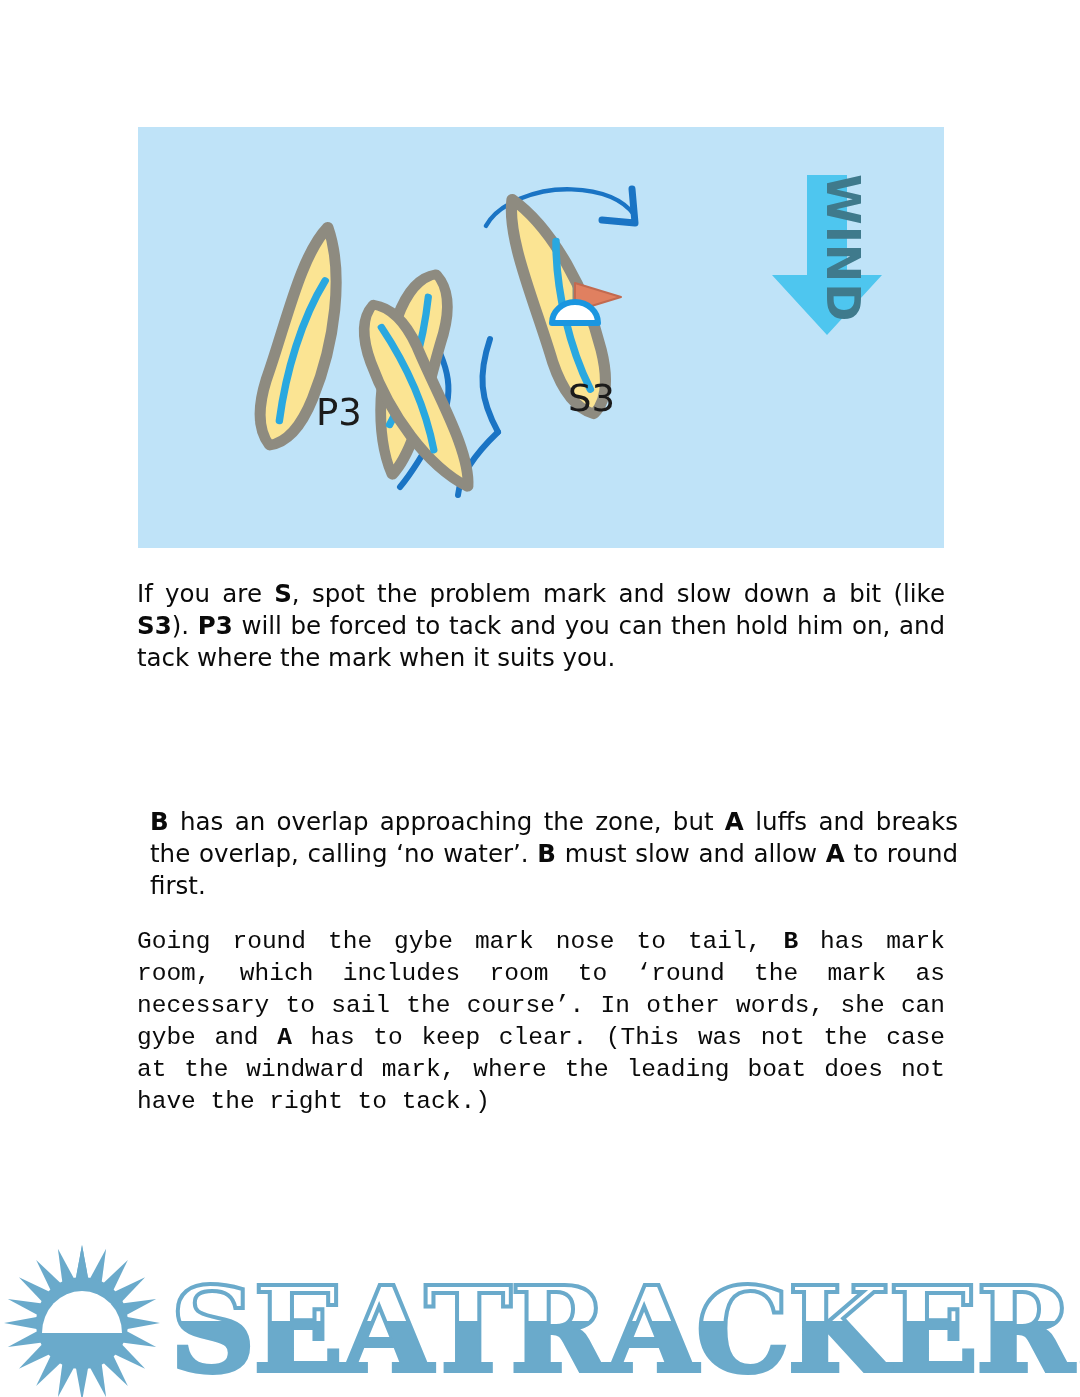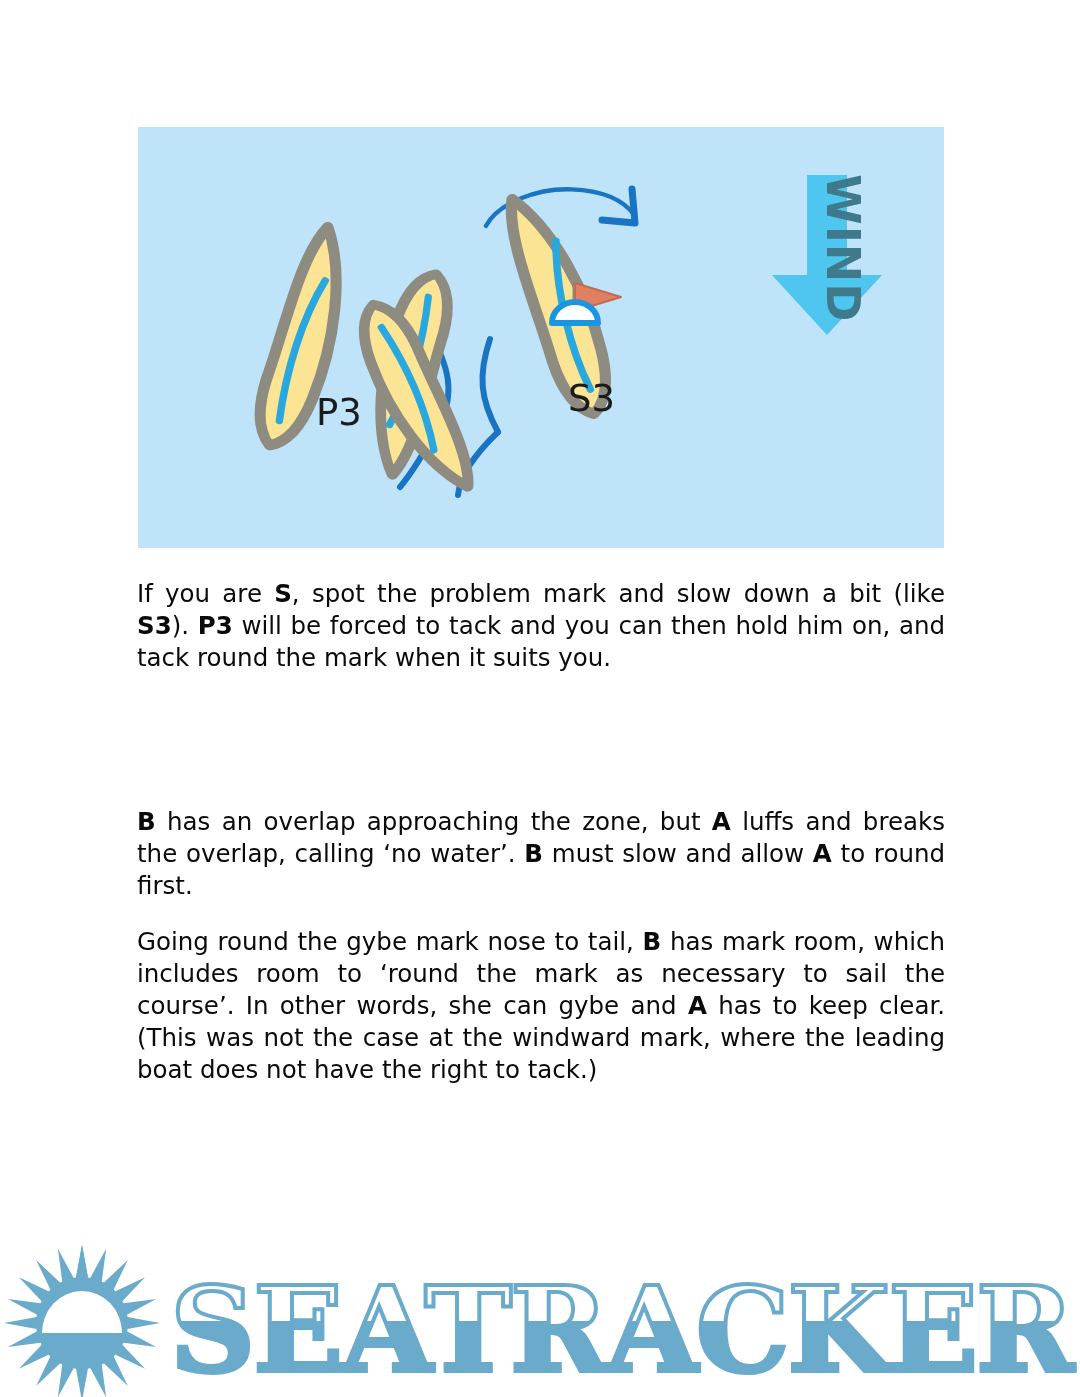--- a/index.html
+++ b/index.html
@@ -166,7 +166,7 @@
     </svg>
   </div>
 
-  <div class="body-text" id="para-intro"><span>If you are </span><b>S</b><span>, spot the problem mark and slow down a bit (like </span><b>S3</b><span>). </span><b>P3</b><span> will be forced to tack and you can then hold him on, and tack round the mark when it suits you.</span></div>
+  <div class="body-text" id="para-intro"><span>If you are </span><b>S</b><span>, spot the problem mark and slow down a bit (like </span><b>S3</b><span>). </span><b>P3</b><span> will be forced to tack and you can then hold him on, and tack where the mark when it suits you.</span></div>
 
 
   <div class="body-text" id="para-one"><b>B</b><span> has an overlap approaching the zone, but </span><b>A</b><span> luffs and breaks the overlap, calling ‘no water’. </span><b>B</b><span> must slow and allow </span><b>A</b><span> to round first.</span></div>

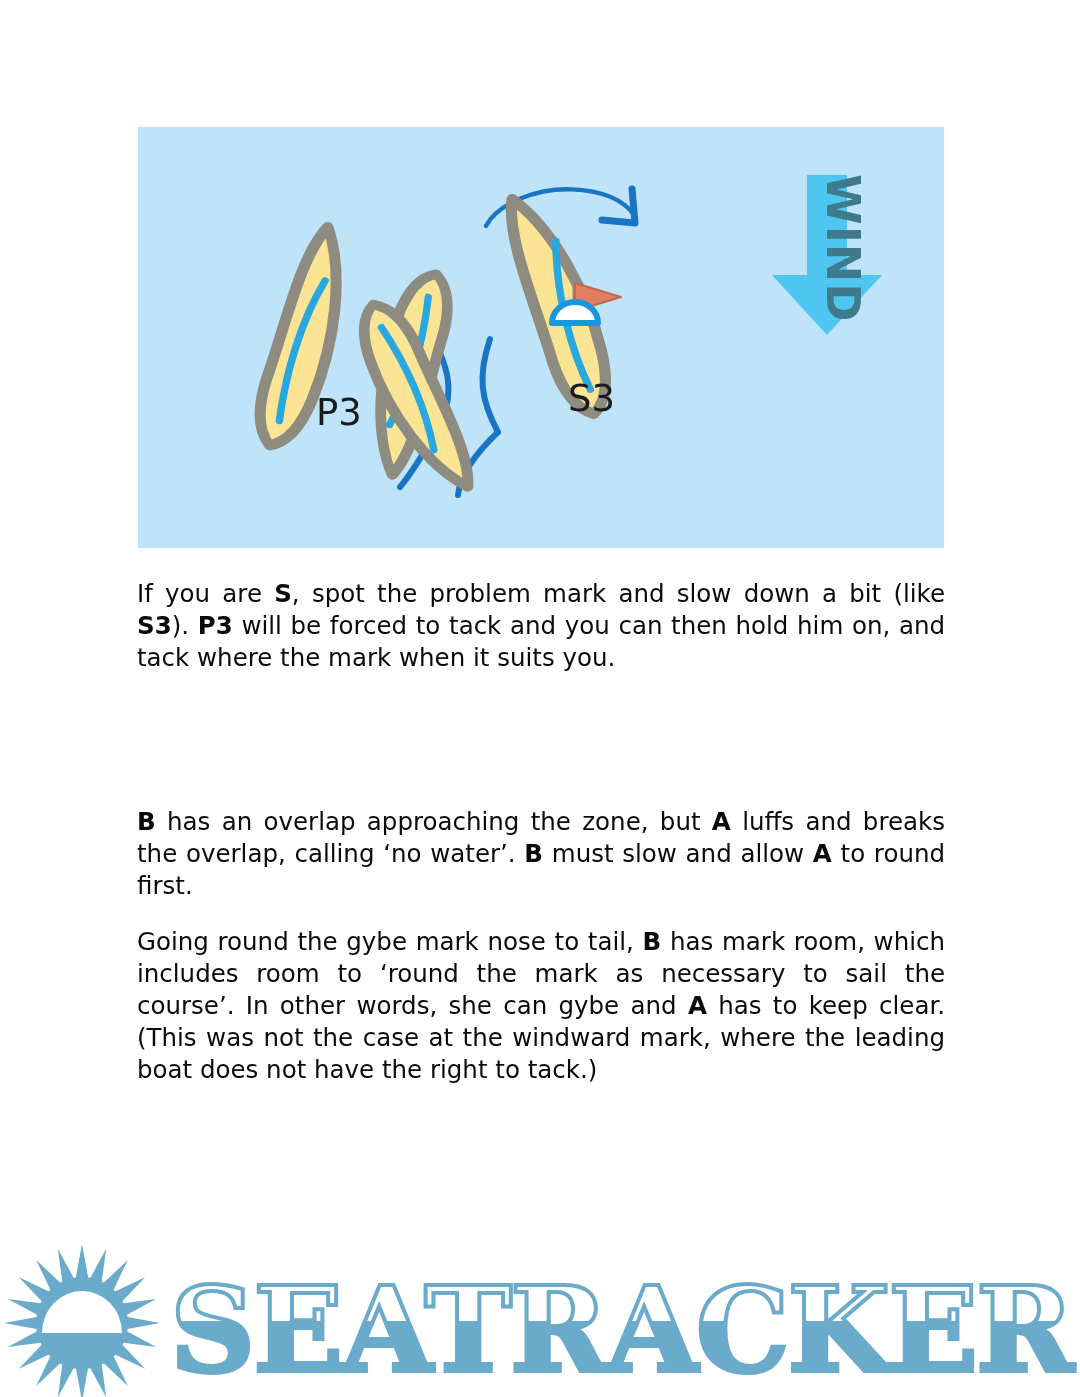--- a/index.html
+++ b/index.html
@@ -67,7 +67,7 @@
   .body-text b { font-weight: bold; }
 
   #para-intro { top: 578px; }
-  #para-one   { top: 806px; }
+  #para-one   { top: 806px; margin-left: 13px; }
   #para-two   { top: 926px; }
 
   

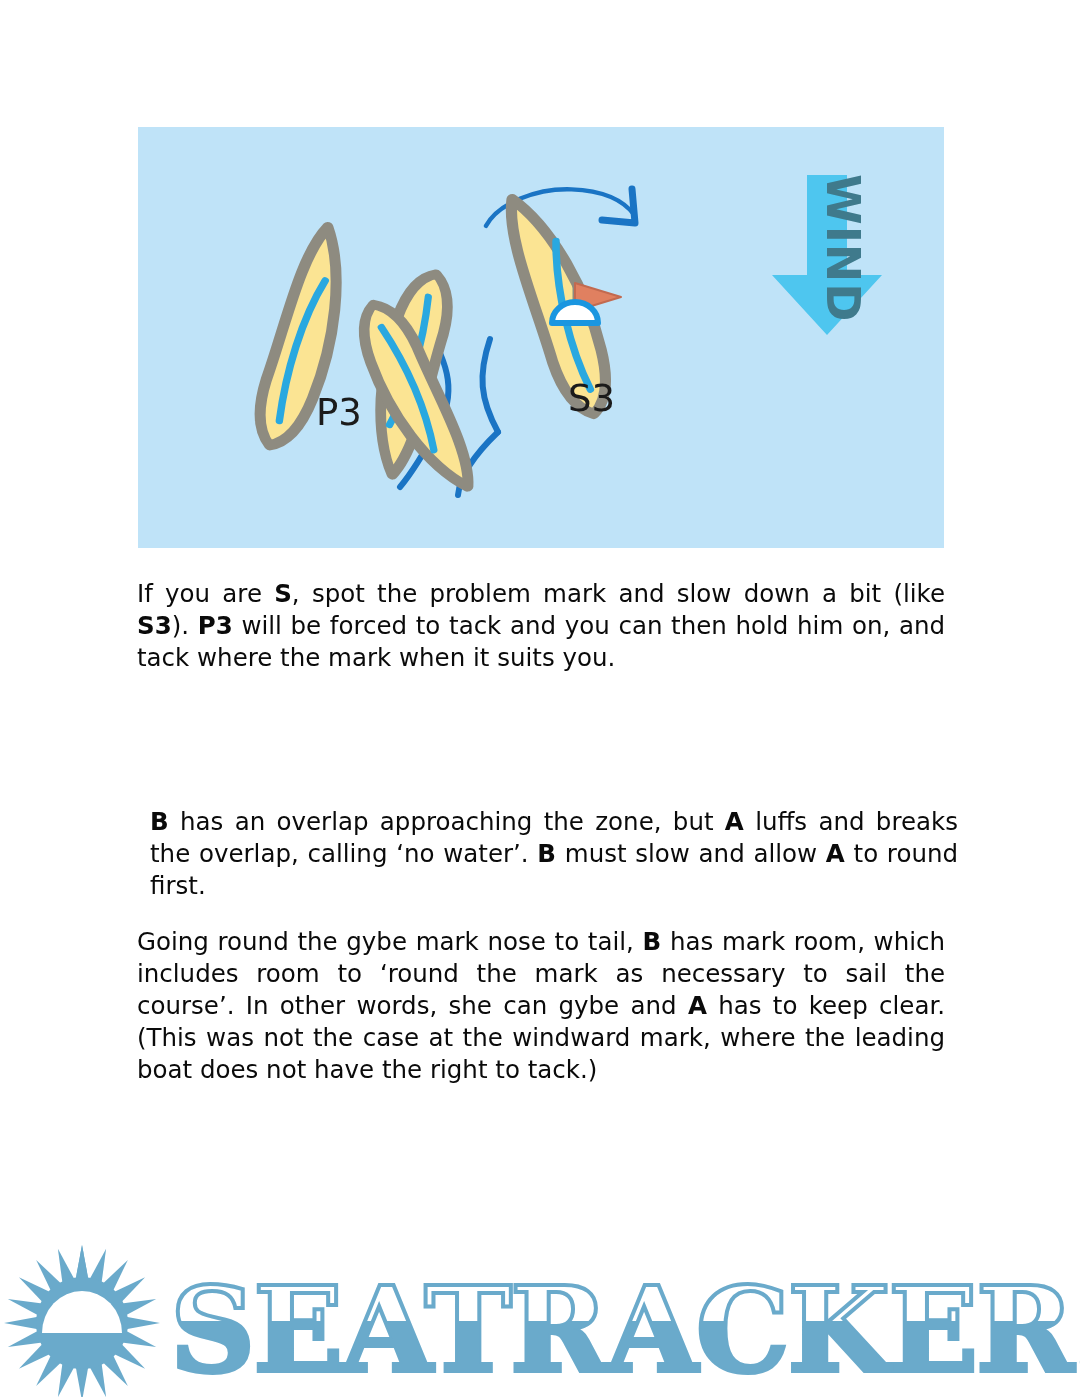--- a/index.html
+++ b/index.html
@@ -68,7 +68,7 @@
 
   #para-intro { top: 578px; }
   #para-one   { top: 806px; margin-left: 13px; }
-  #para-two   { top: 926px; }
+  #para-two   { top: 926px; font-family: Liberation Mono, monospace; }
 
   
   .section-heading {

